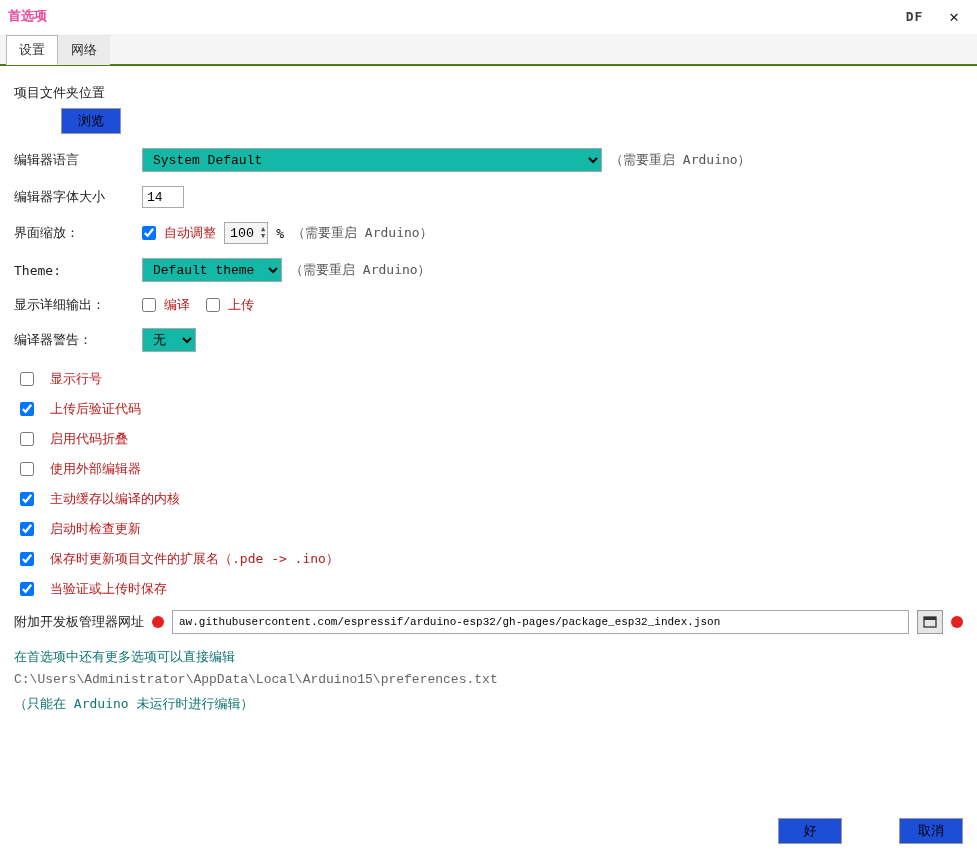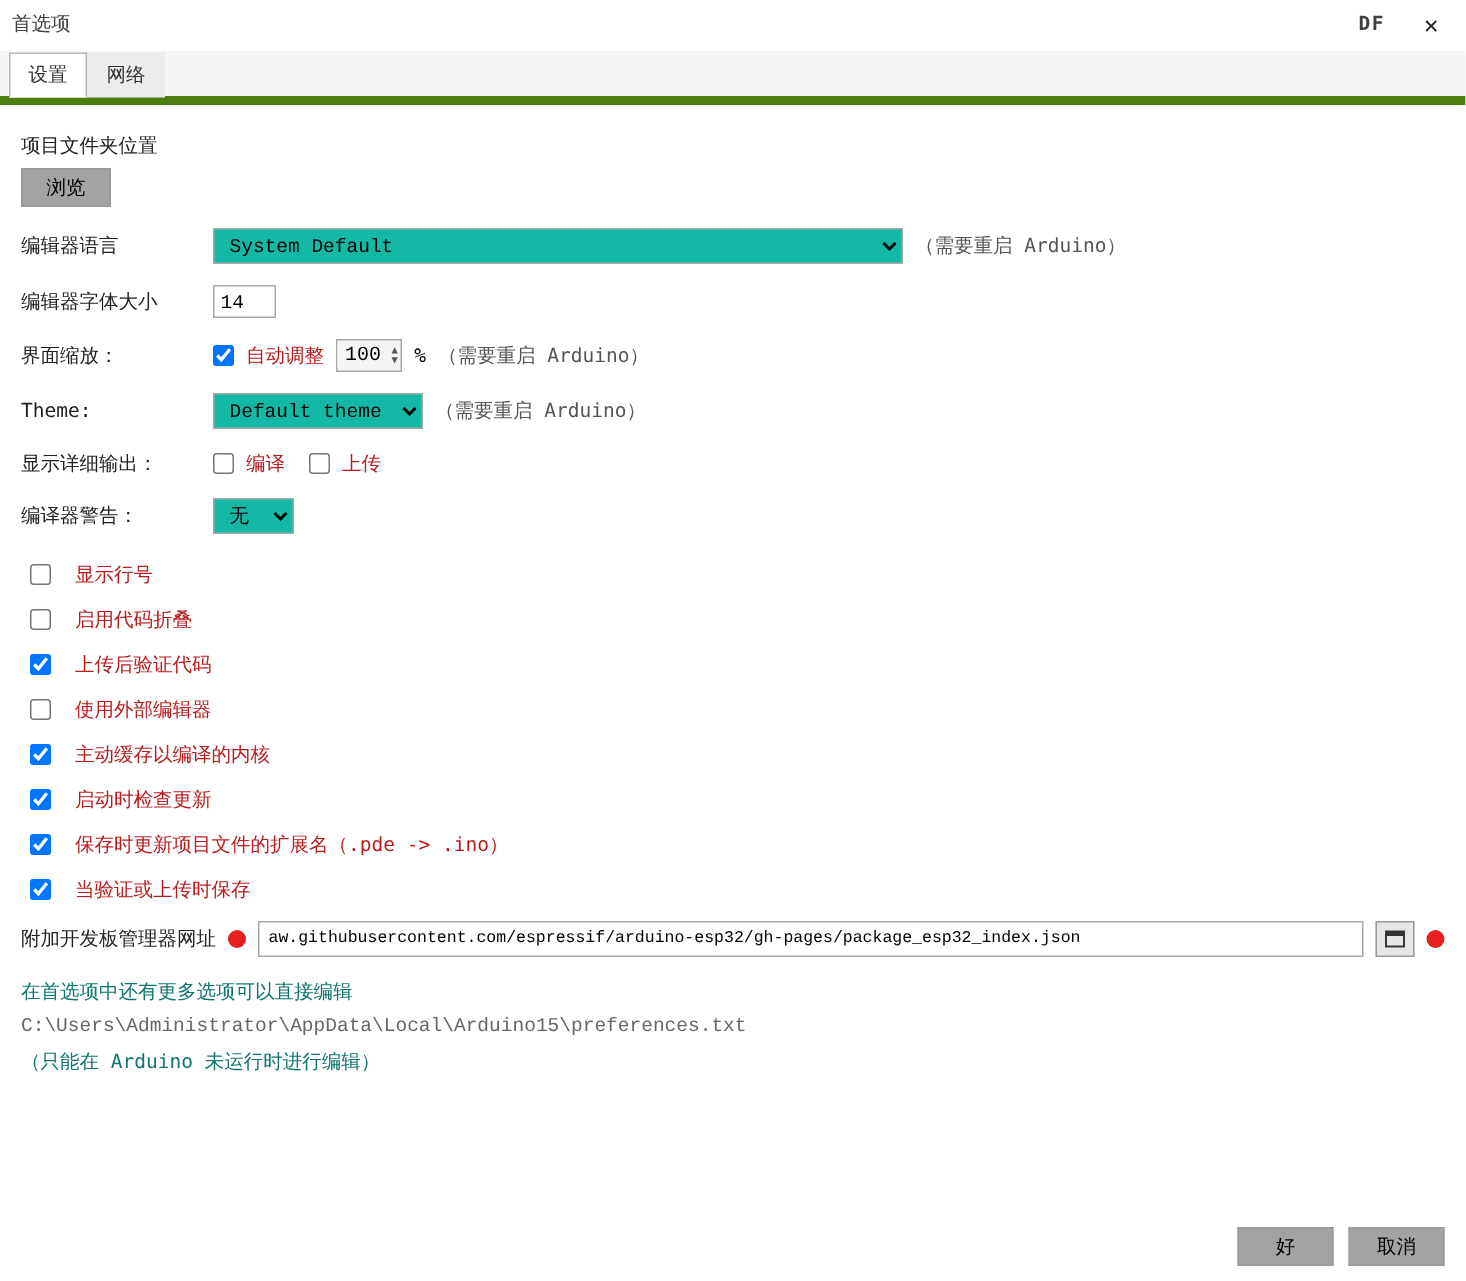--- a/index.html
+++ b/index.html
@@ -19,7 +19,7 @@
       height: 28px;
       background: #fff;
     }
-    .titlebar .title { flex: 1; color: #404040; }
+    .titlebar .title { flex: 1; color: #ec4899; font-weight: bold; }
     .titlebar .df { color: #404040; font-weight: bold; letter-spacing: 1px; margin-right: 20px; }
     .titlebar .close { font-size: 16px; cursor: pointer; color: #222; padding: 0 6px; }
     .tabs {

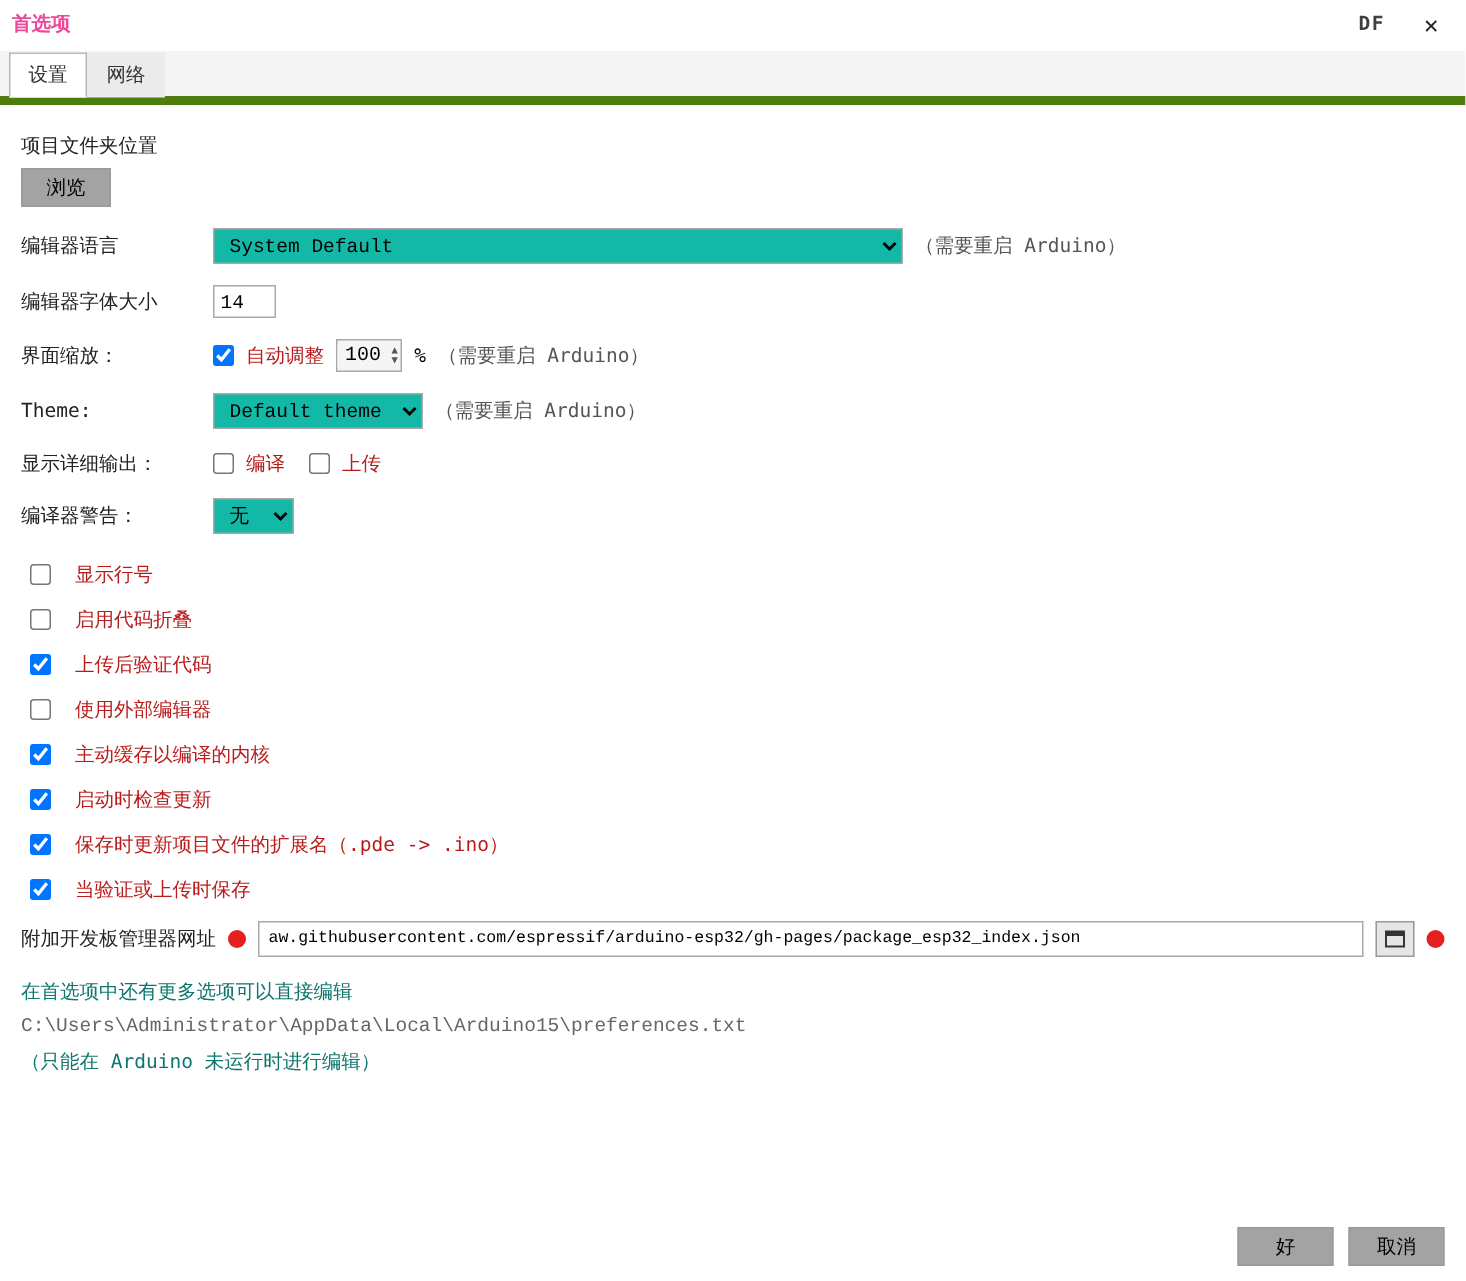--- a/index.html
+++ b/index.html
@@ -24,7 +24,7 @@
     .titlebar .close { font-size: 16px; cursor: pointer; color: #222; padding: 0 6px; }
     .tabs {
       display: flex;
-      border-bottom: 6px solid #4d7c0f;
+      border-bottom: 2px solid #4d7c0f;
       margin-top: 6px;
       padding-left: 6px;
       background: #f5f5f5;

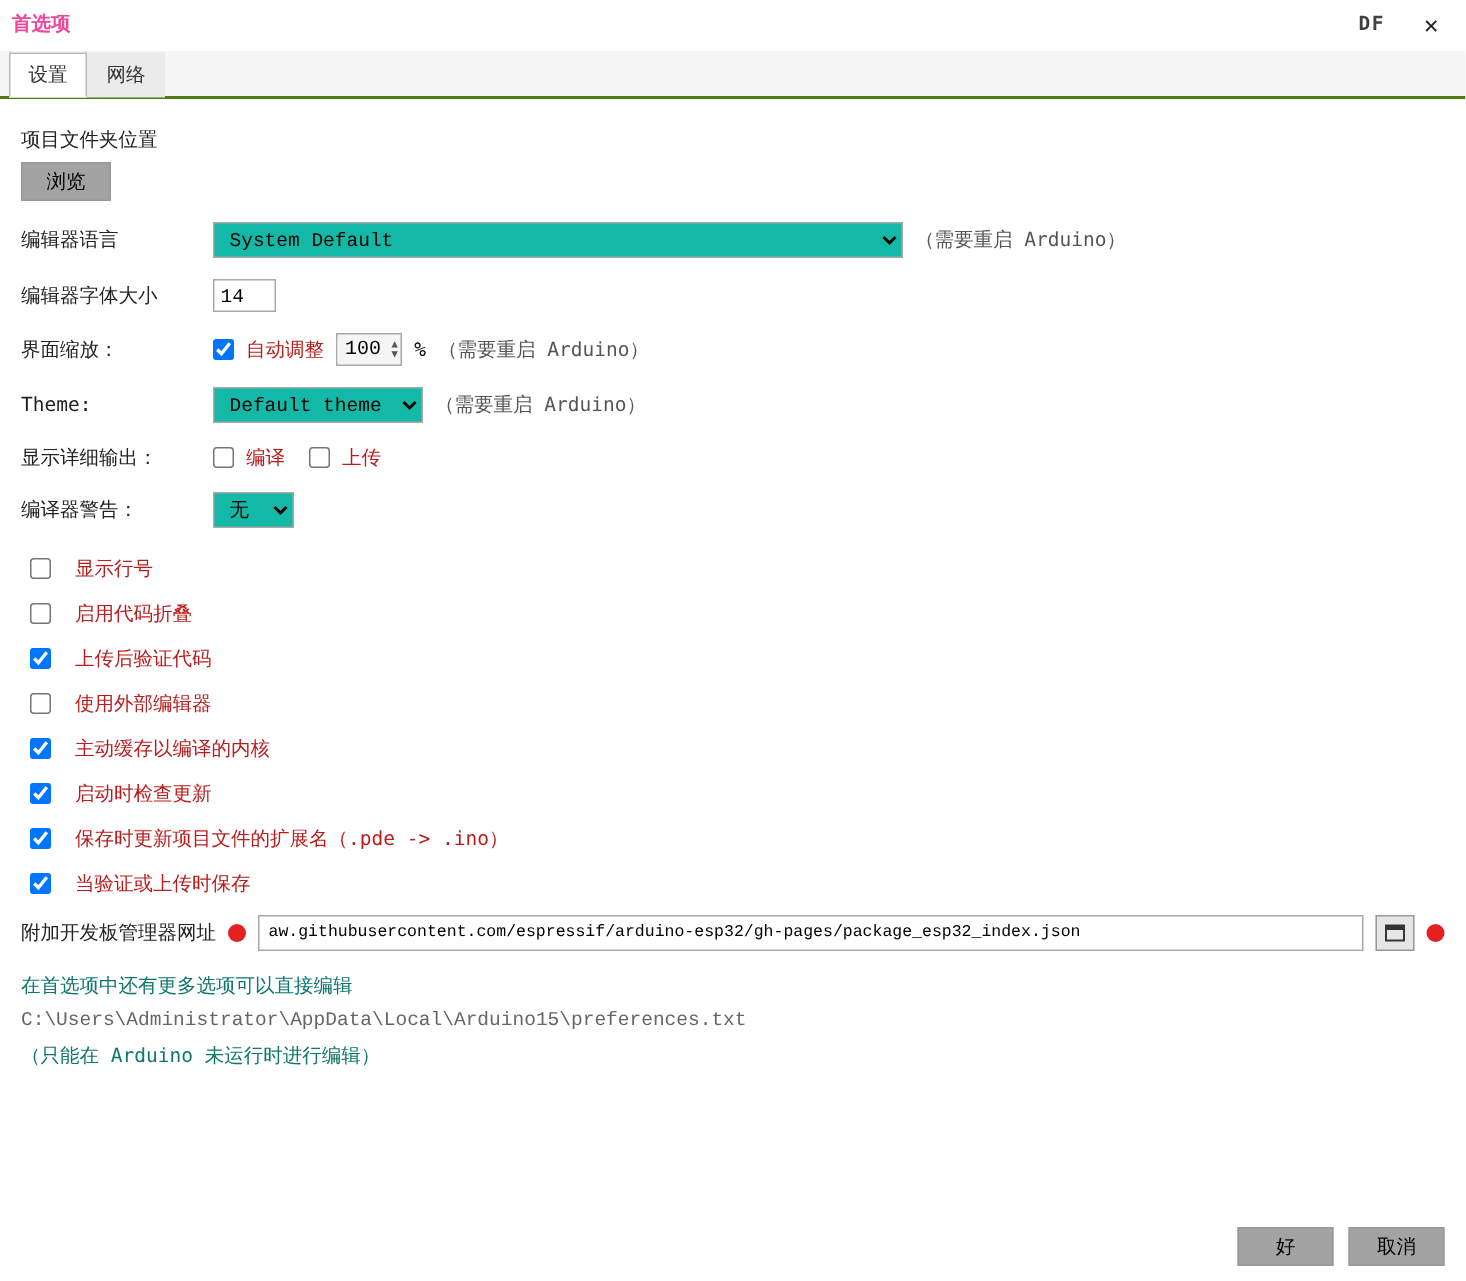--- a/index.html
+++ b/index.html
@@ -95,10 +95,11 @@
     .btn {
       padding: 3px 16px;
       border: 1px solid #999;
-      background: #a3a3a3;
+      background: #1d4ed8;
       cursor: pointer;
       font-size: 13px;
       height: 26px;
+      margin-left: 47px;
     }
     .note { color: #555; }
     .checkbox-line { display: flex; align-items: center; gap: 16px; margin-bottom: 12px; padding-left: 6px;}

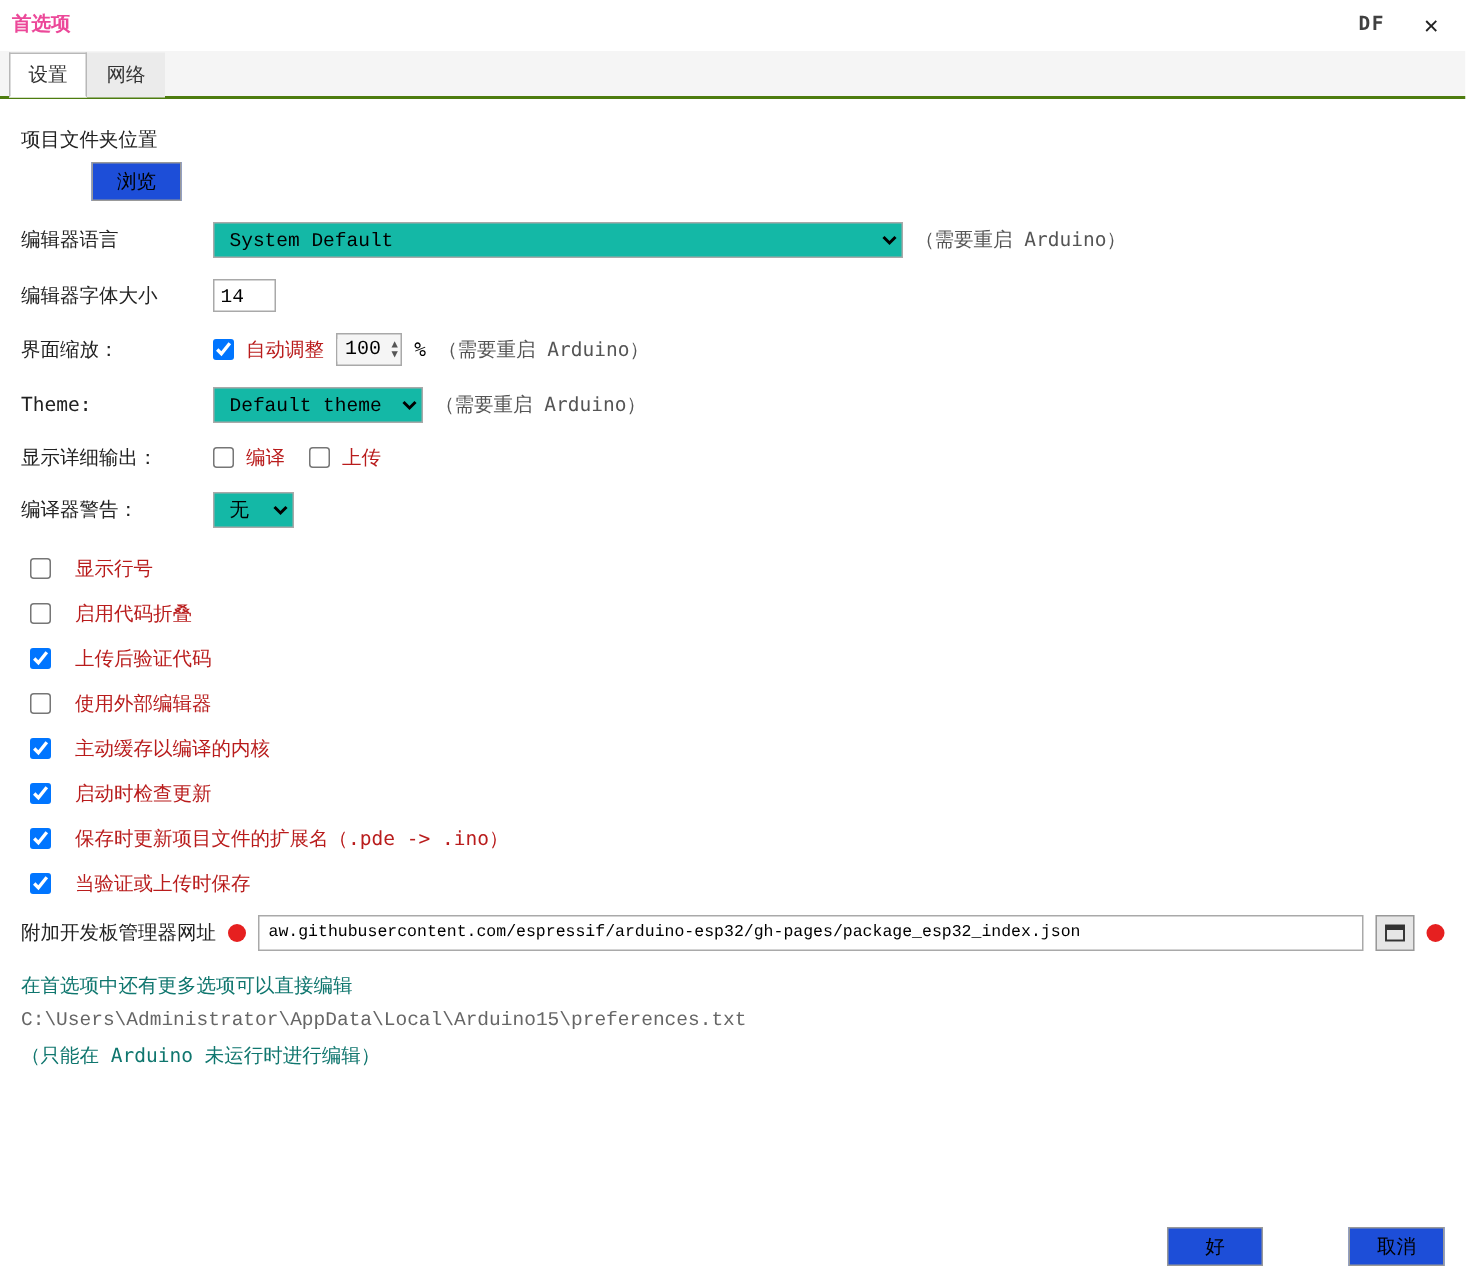--- a/index.html
+++ b/index.html
@@ -206,12 +206,12 @@
       <label>显示行号</label>
     </div>
     <div class="checkbox-line">
+      <input type="checkbox" checked="" style="">
+      <label>上传后验证代码</label>
+    </div>
+    <div class="checkbox-line">
       <input type="checkbox" style="">
       <label>启用代码折叠</label>
-    </div>
-    <div class="checkbox-line">
-      <input type="checkbox" checked="" style="">
-      <label>上传后验证代码</label>
     </div>
     <div class="checkbox-line">
       <input type="checkbox" style="">

